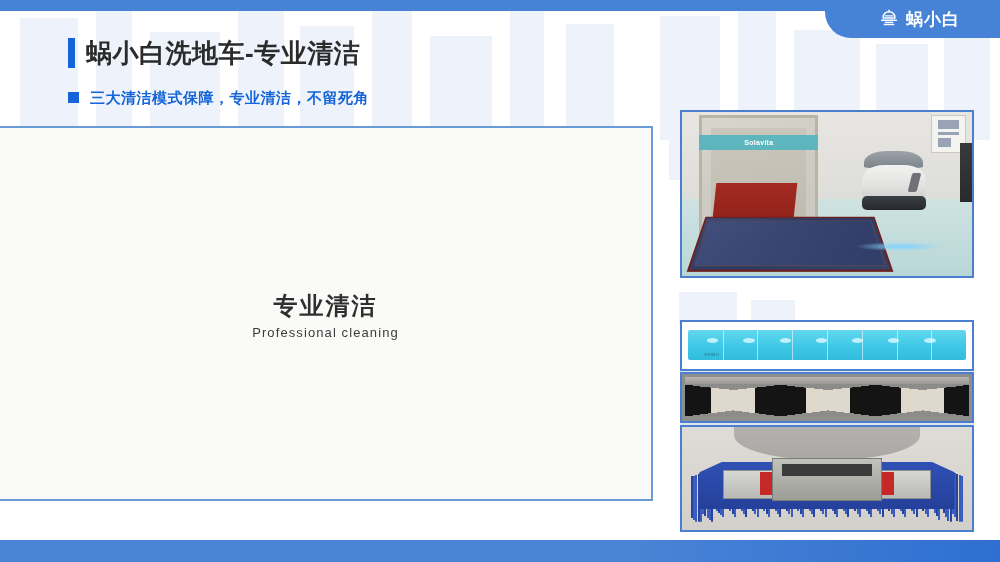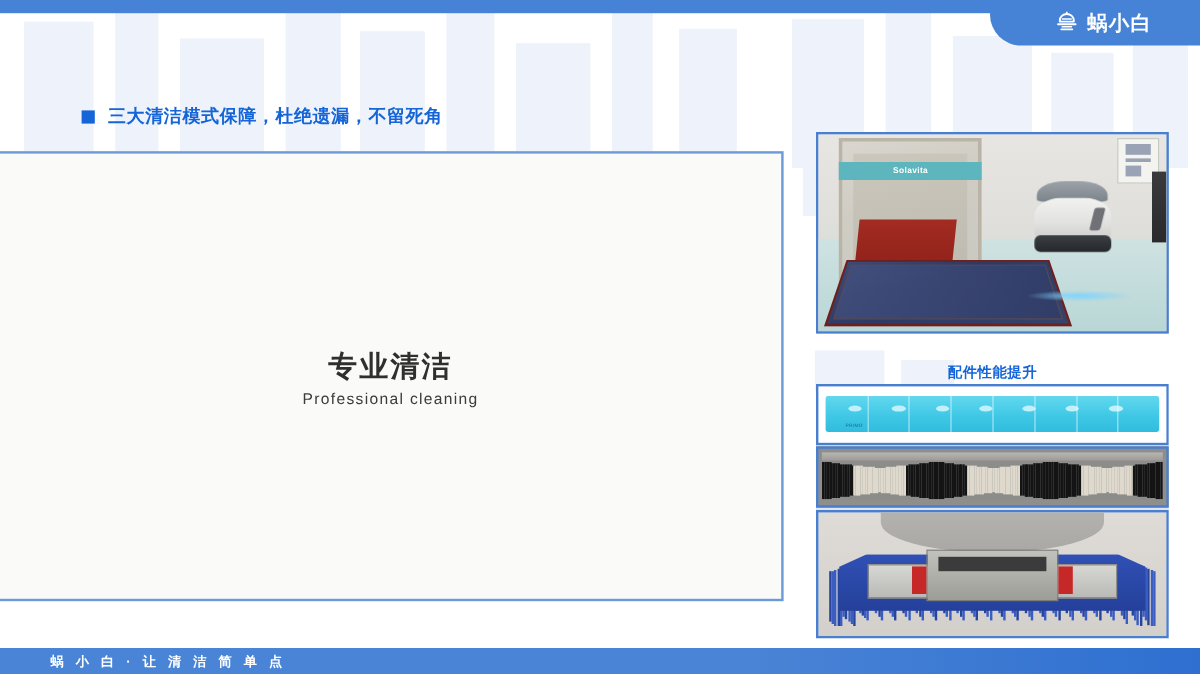--- a/index.html
+++ b/index.html
@@ -262,6 +262,10 @@
     <span class="logo-text">蜗小白</span>
   </div>
 
+  <div class="title-row">
+    <span class="title-bar"></span>
+    <span class="title-text">蜗小白洗地车-专业清洁</span>
+  </div>
 
   <div class="subtitle-row">
     <span class="sub-bullet"></span>

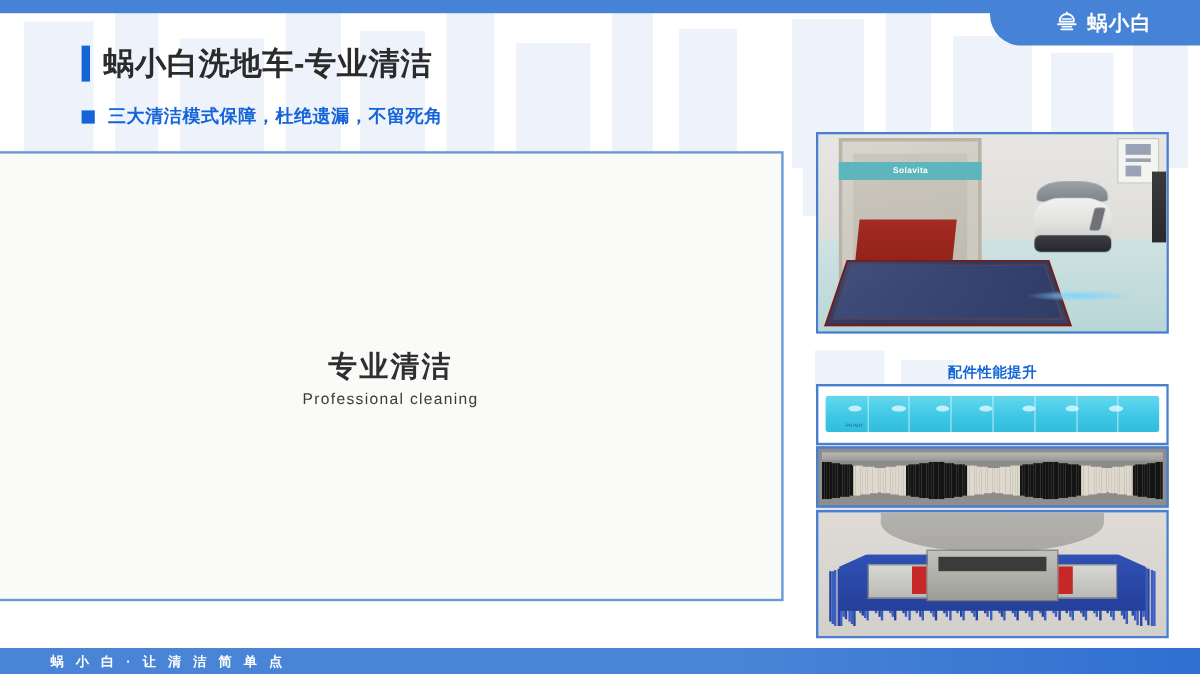--- a/index.html
+++ b/index.html
@@ -269,7 +269,7 @@
 
   <div class="subtitle-row">
     <span class="sub-bullet"></span>
-    <span class="subtitle-text">三大清洁模式保障，杜绝遗漏，不留死角</span>
+    <span class="subtitle-text">三大清洁模式保障，专业清洁，不留死角</span>
   </div>
 
   <div class="content-box">

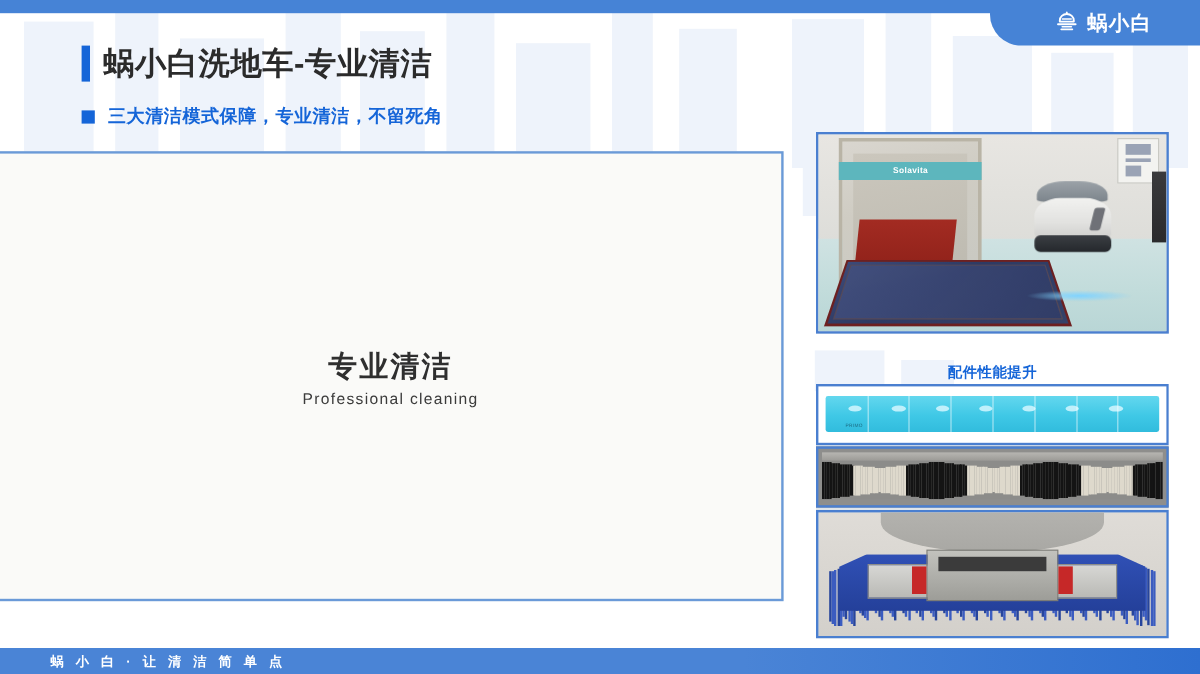--- a/index.html
+++ b/index.html
@@ -311,7 +311,6 @@
     </div>
   </div>
 
-  <div class="cap cap-2">配件性能提升</div>
 
   <div class="photo-frame frame-2">
 

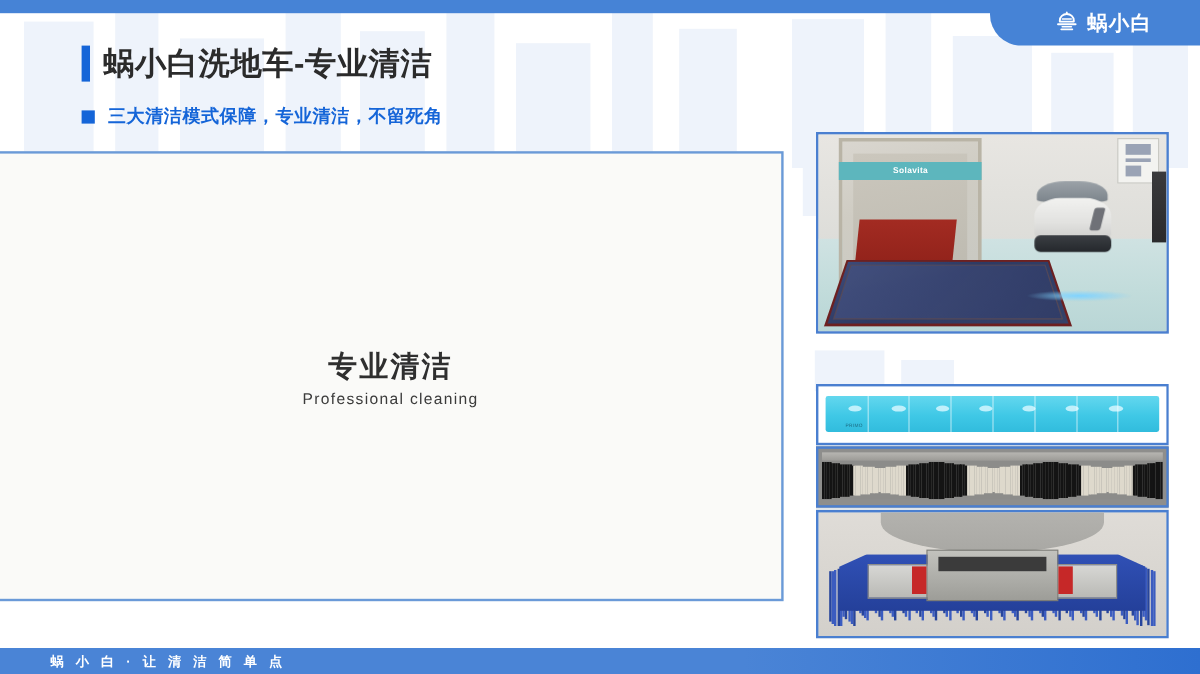--- a/index.html
+++ b/index.html
@@ -626,7 +626,6 @@
   </div>
 
   <div class="footer">
-    <span class="footer-left">蜗 小 白 · 让 清 洁 简 单 点</span>
   </div>
 
 </div>

